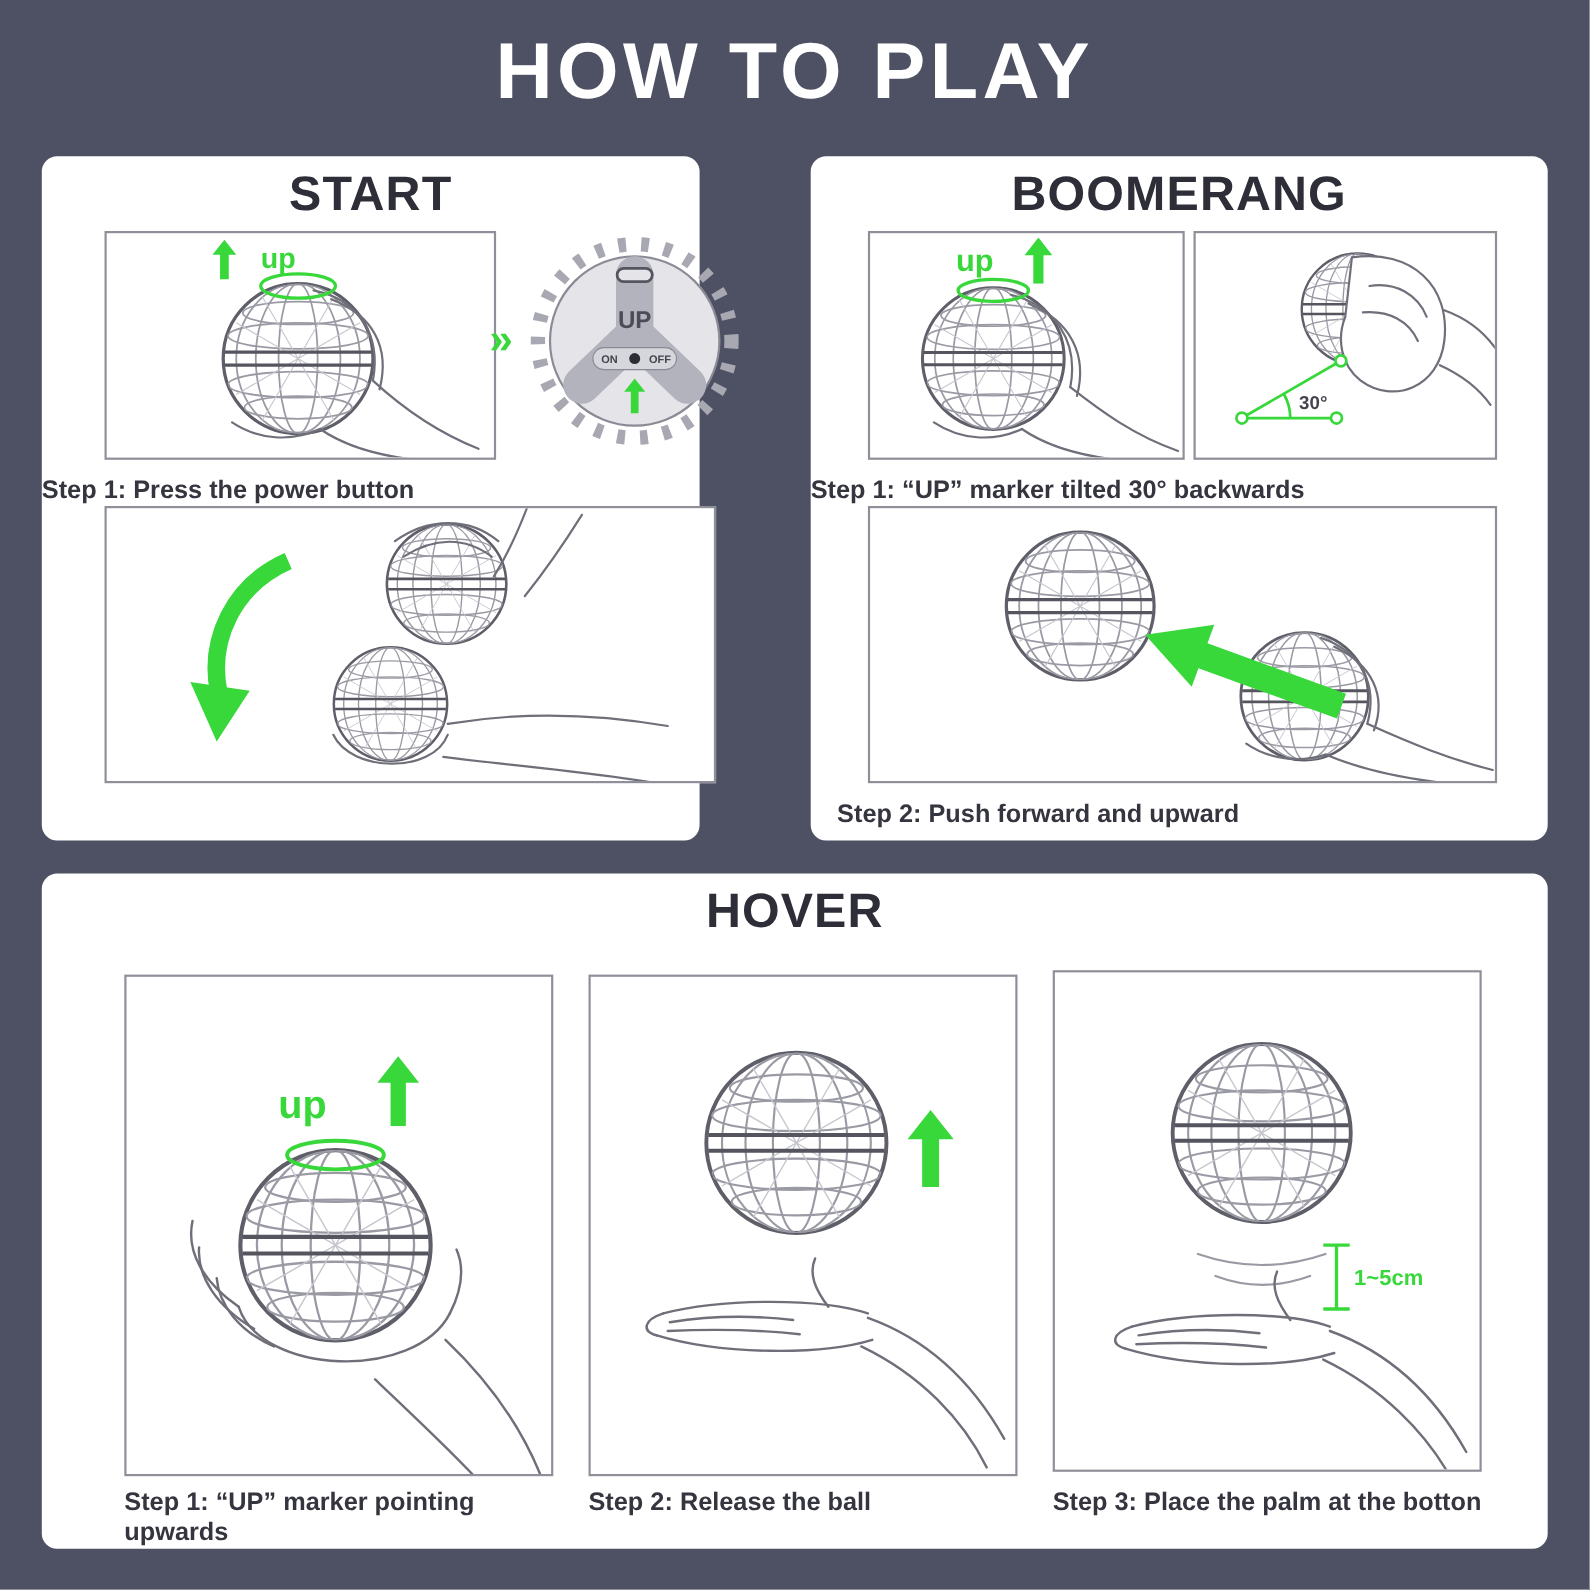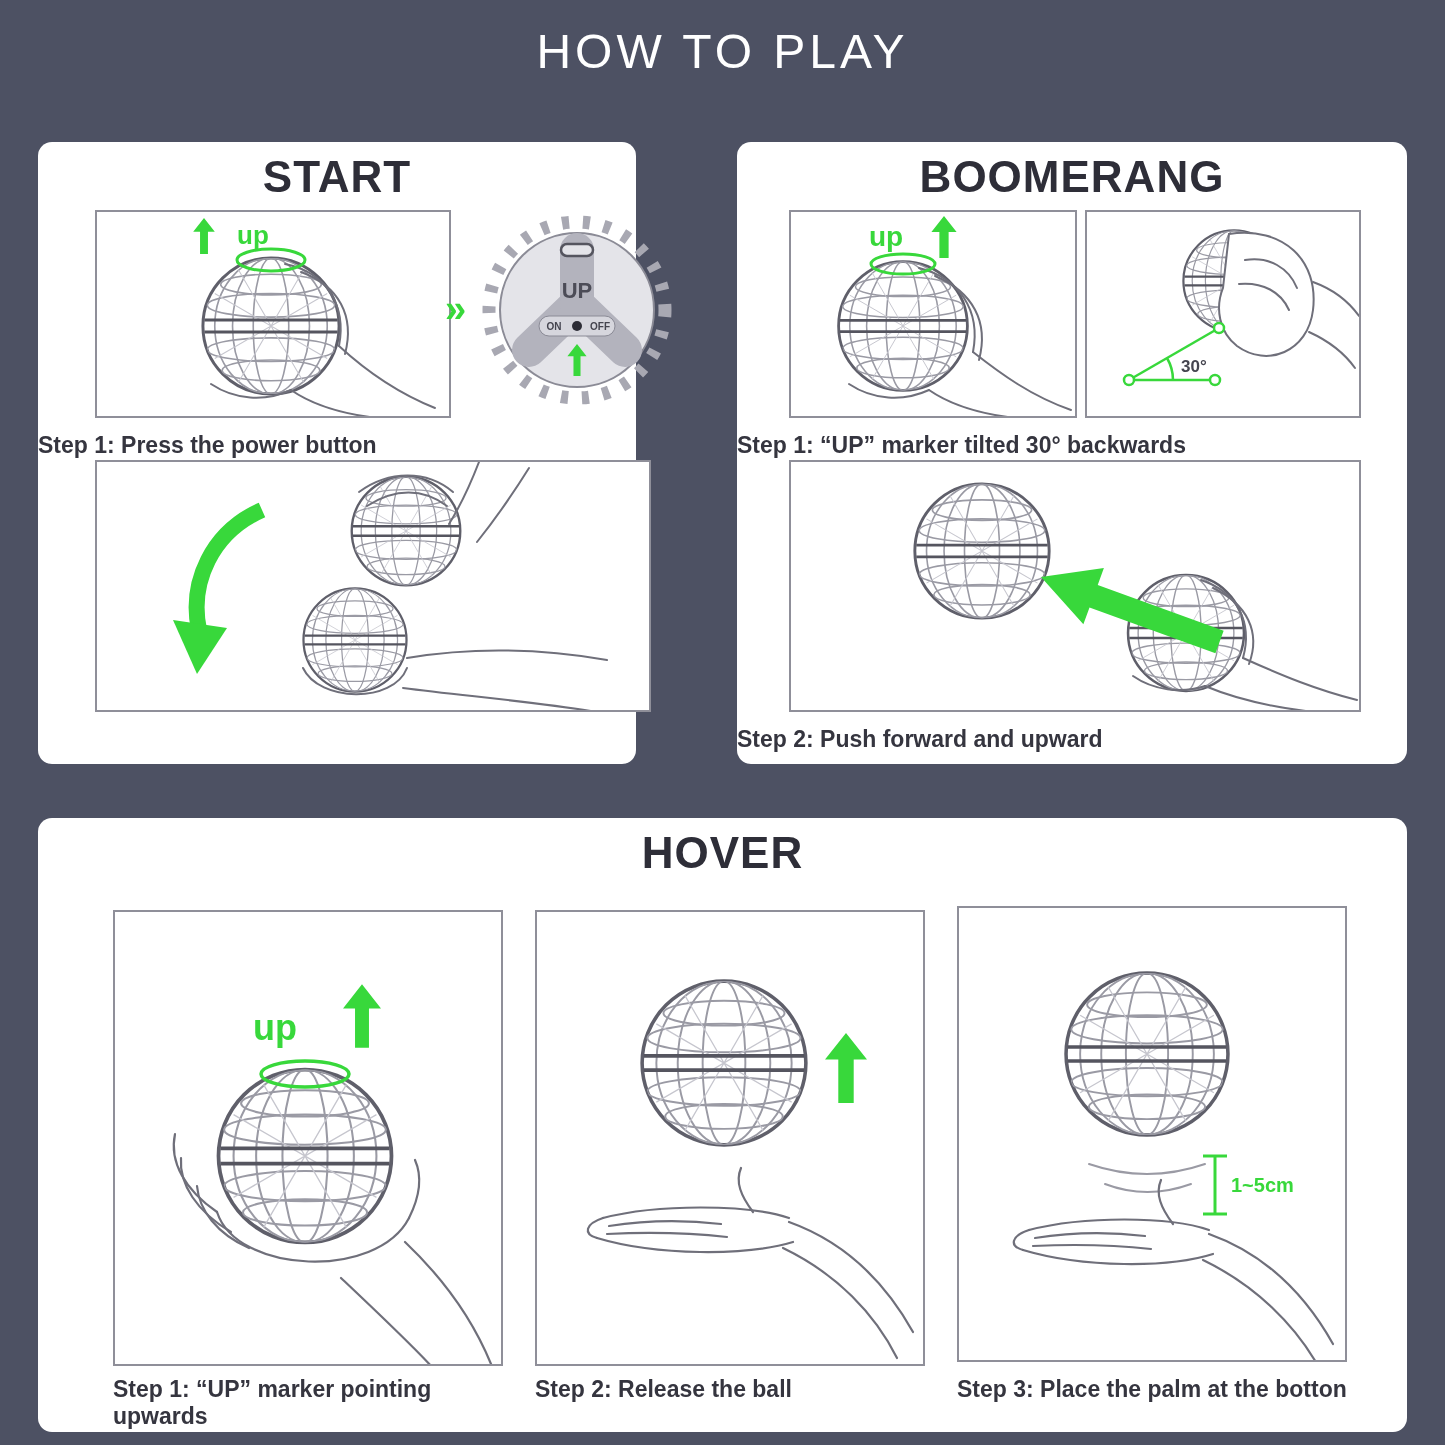--- a/index.html
+++ b/index.html
@@ -10,7 +10,7 @@
   }
   .main-title {
     position:absolute; top:24px; left:0; width:100%;
-    text-align:center; color:#ffffff; font-size:48px; font-weight:normal;
+    text-align:center; color:#ffffff; font-size:72px; font-weight:bold;
     letter-spacing:4px;
   }
   .panel {

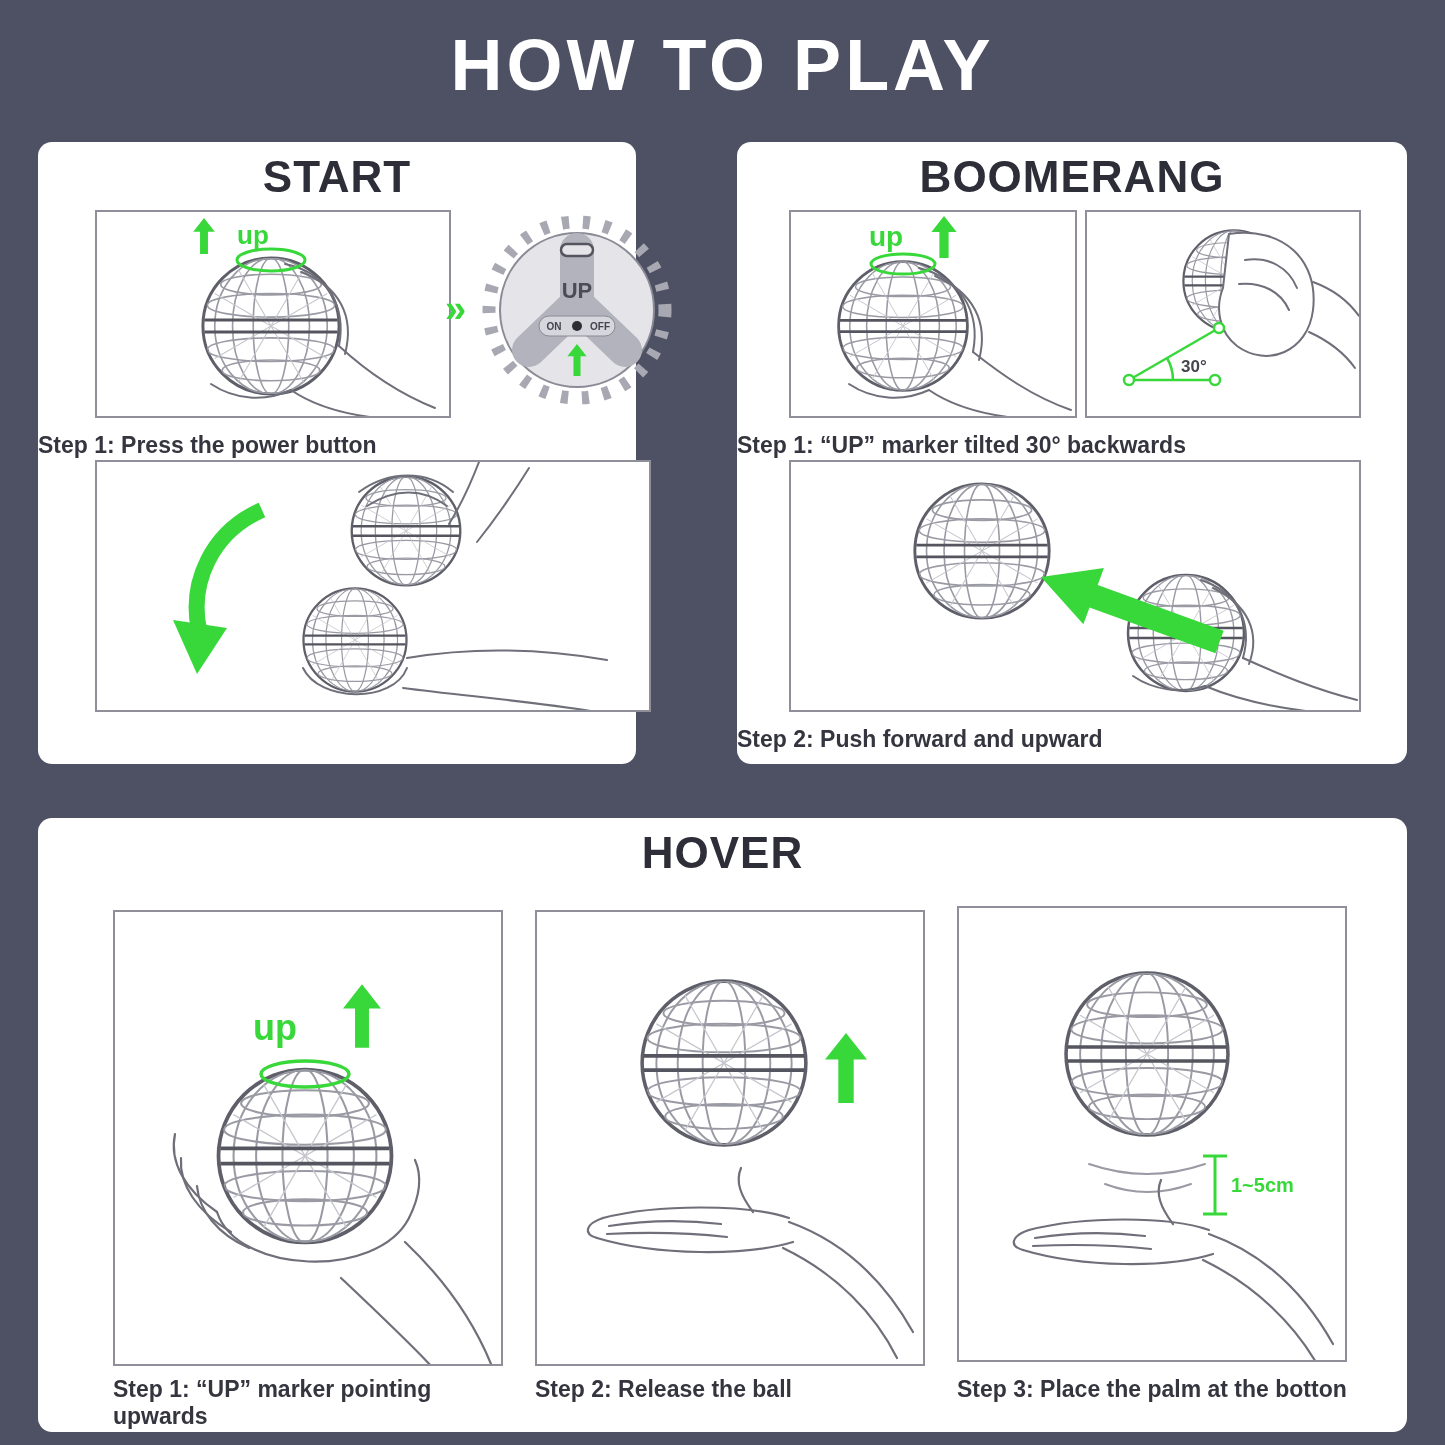--- a/index.html
+++ b/index.html
@@ -200,7 +200,7 @@
       </svg>
     </div>
 
-    <div class="caption" style="top:584px;">Step 2: Push forward and upward</div>
+    <div class="caption" style="top:584px;padding-left:24px;">Step 2: Push forward and upward</div>
   </section>
 
   <section class="panel" id="panel-hover">

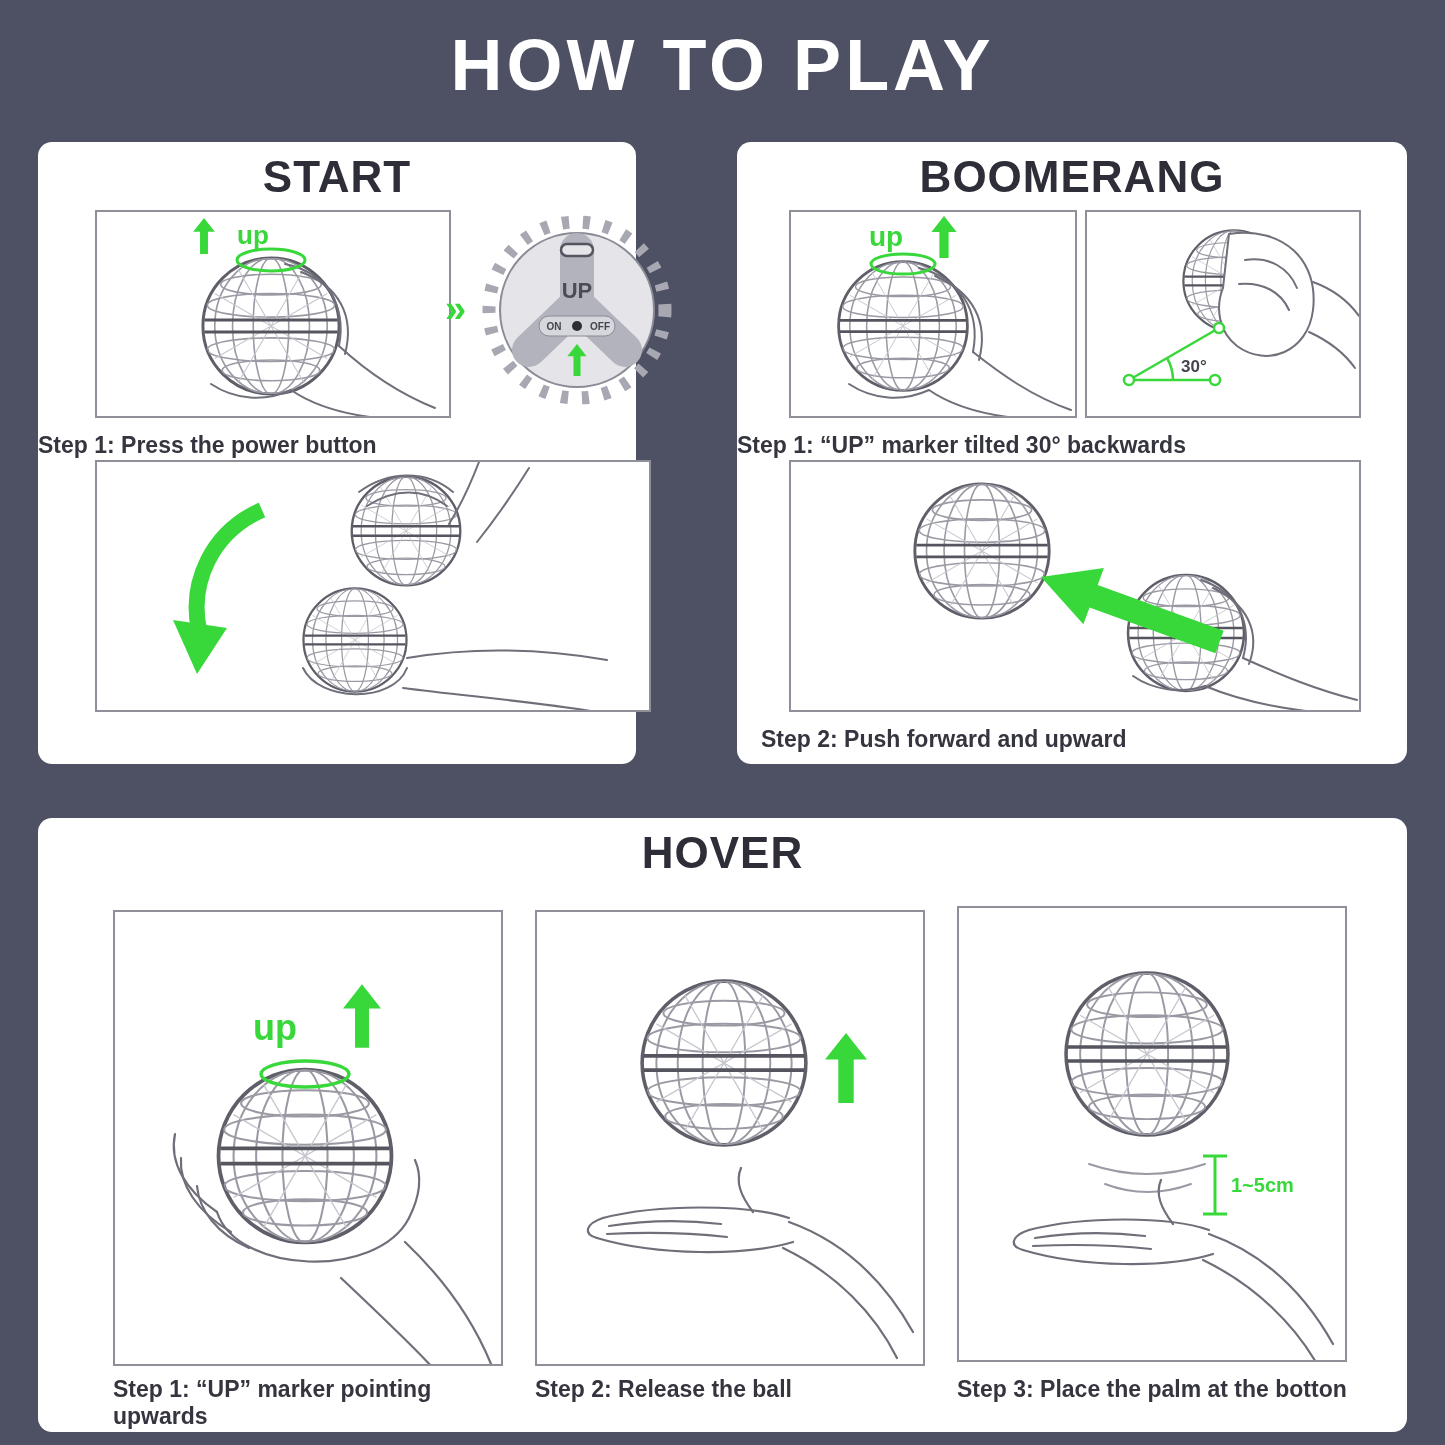--- a/index.html
+++ b/index.html
@@ -18,7 +18,7 @@
   }
   #panel-start    { left:38px;  top:142px; width:598px;  height:622px; }
   #panel-boomerang{ left:737px; top:142px; width:670px;  height:622px; }
-  #panel-hover    { left:38px;  top:794px; width:1369px; height:614px;margin-top:24px; }
+  #panel-hover    { left:38px;  top:794px; width:1369px; height:614px; }
   .panel-title {
     position:absolute; top:10px; left:0; width:100%; text-align:center;
     font-size:44px; font-weight:bold; color:#2e2e38; letter-spacing:1px;

